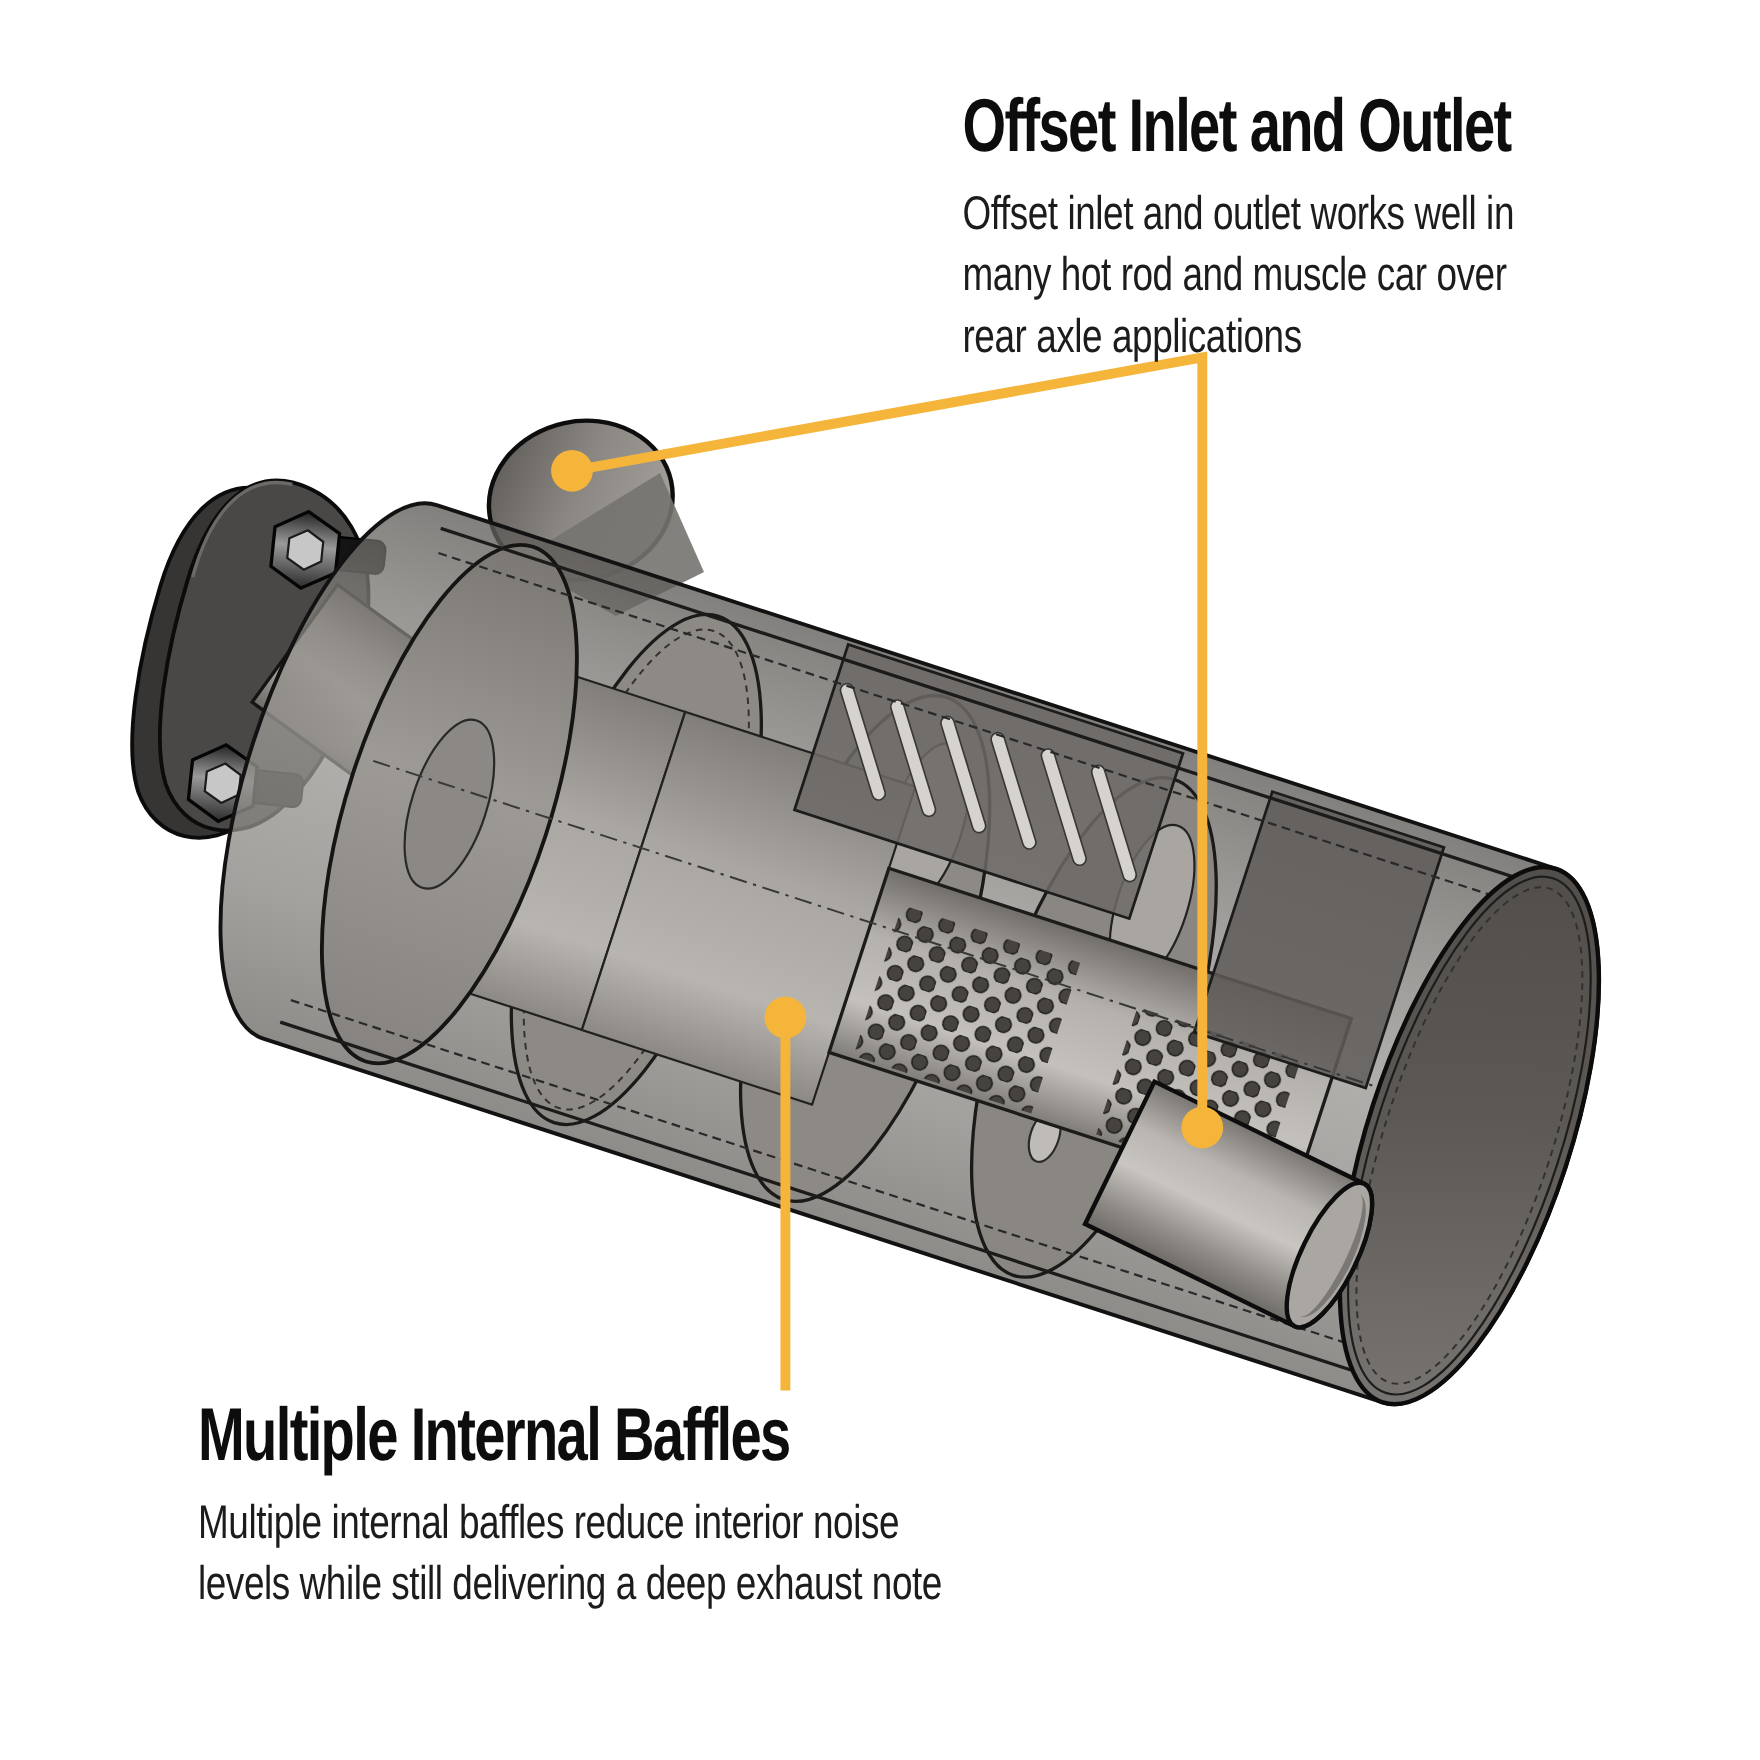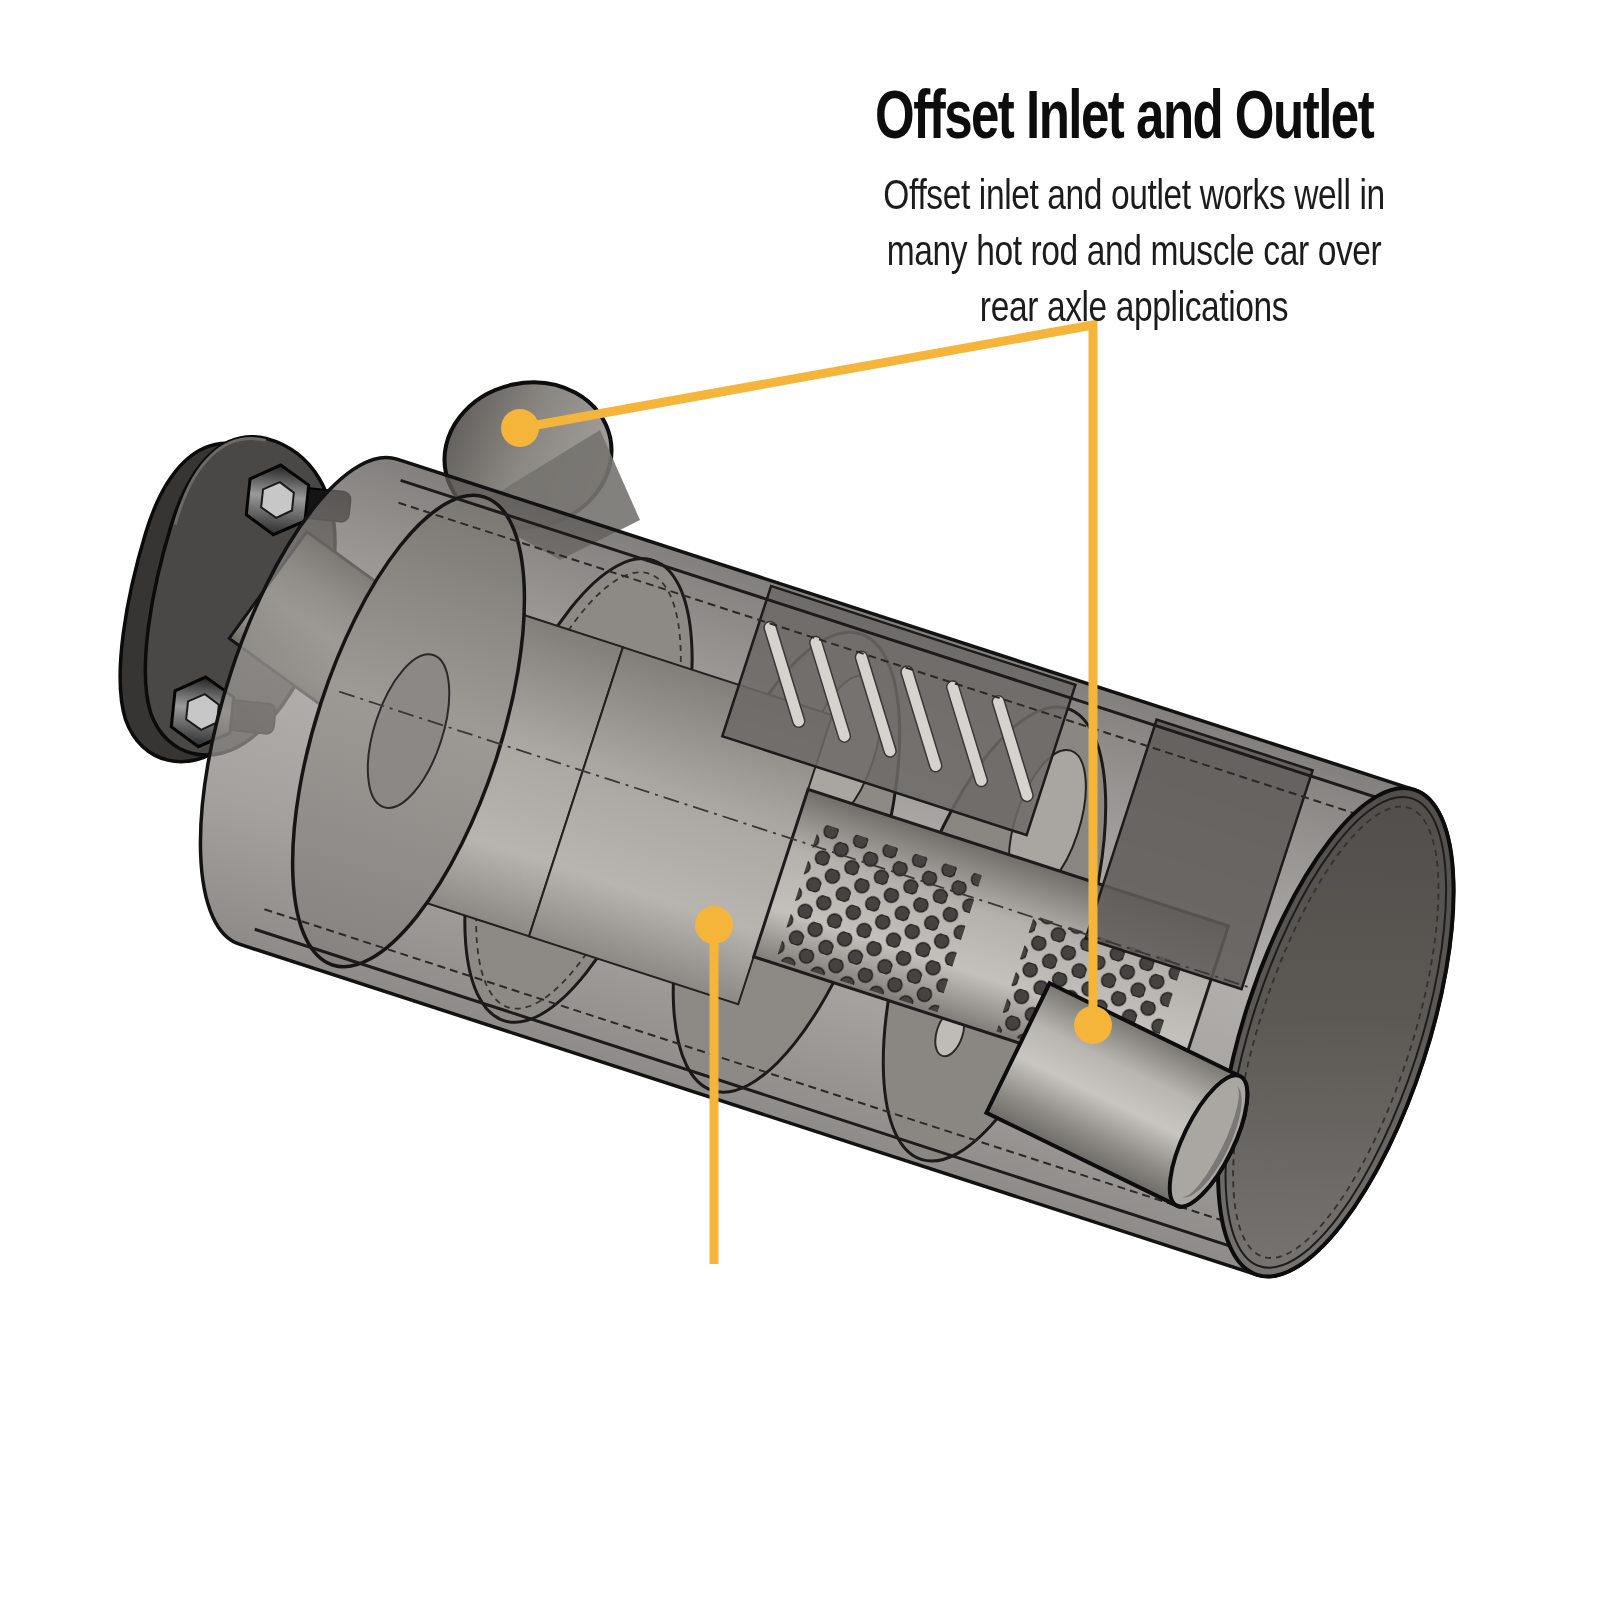--- a/index.html
+++ b/index.html
@@ -9,7 +9,7 @@
   }
   #stage{position:absolute;left:0;top:0;width:1600px;height:1600px;}
   svg{position:absolute;left:0;top:0;}
-  .ann{position:absolute;text-align:center;}
+  .ann{position:absolute;}
   .ann .h{
     font-weight:800;font-size:68px;line-height:1.06;color:#0d0d0d;
     letter-spacing:-2px;white-space:nowrap;

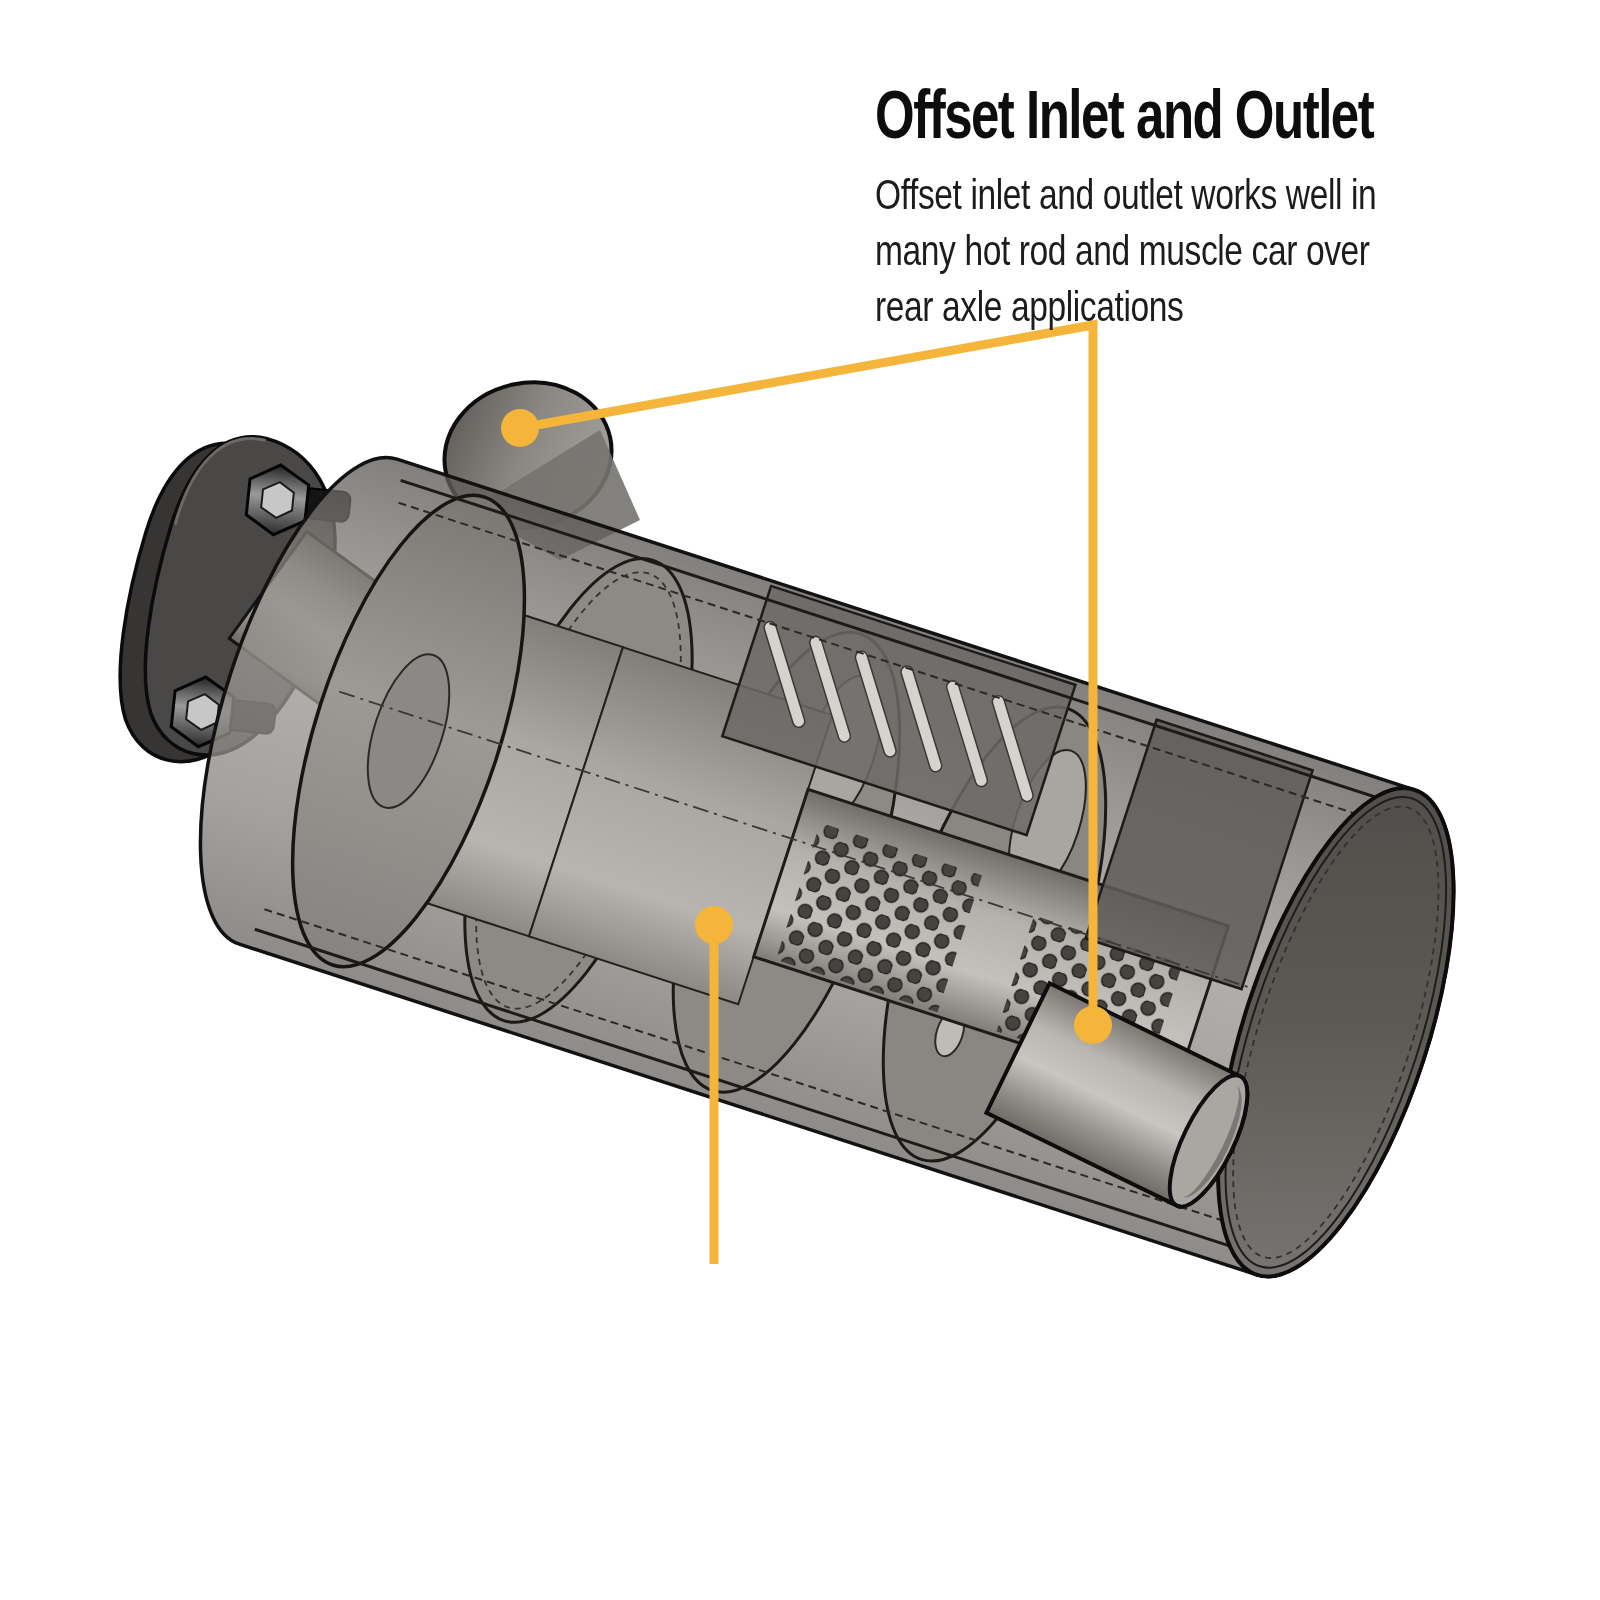--- a/index.html
+++ b/index.html
@@ -203,7 +203,14 @@
   </div>
 </div>
 
-
+<div class="ann" style="left:180px;top:1268px">
+  <div class="h">Multiple Internal Baffles</div>
+  <div class="p">
+    <div>Multiple internal baffles reduce interior noise</div>
+    <div>levels while still delivering a deep exhaust note</div>
+  </div>
 </div>
 
+</div>
+
 </body></html>

